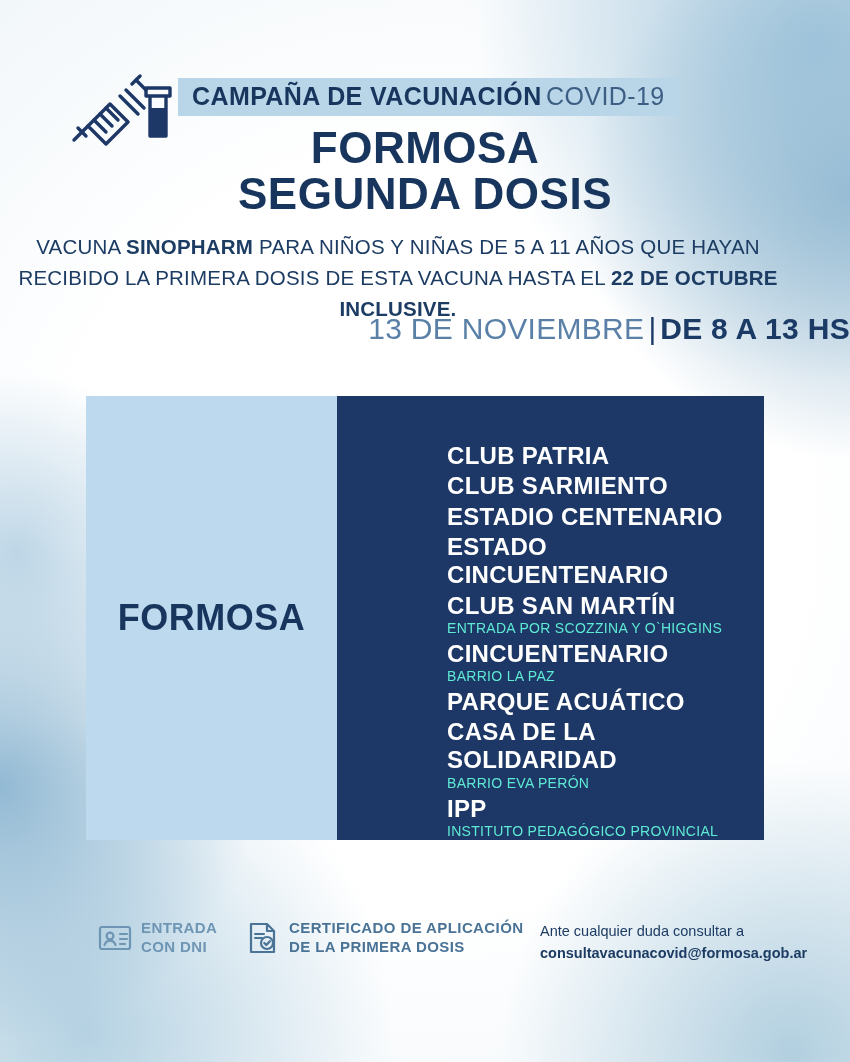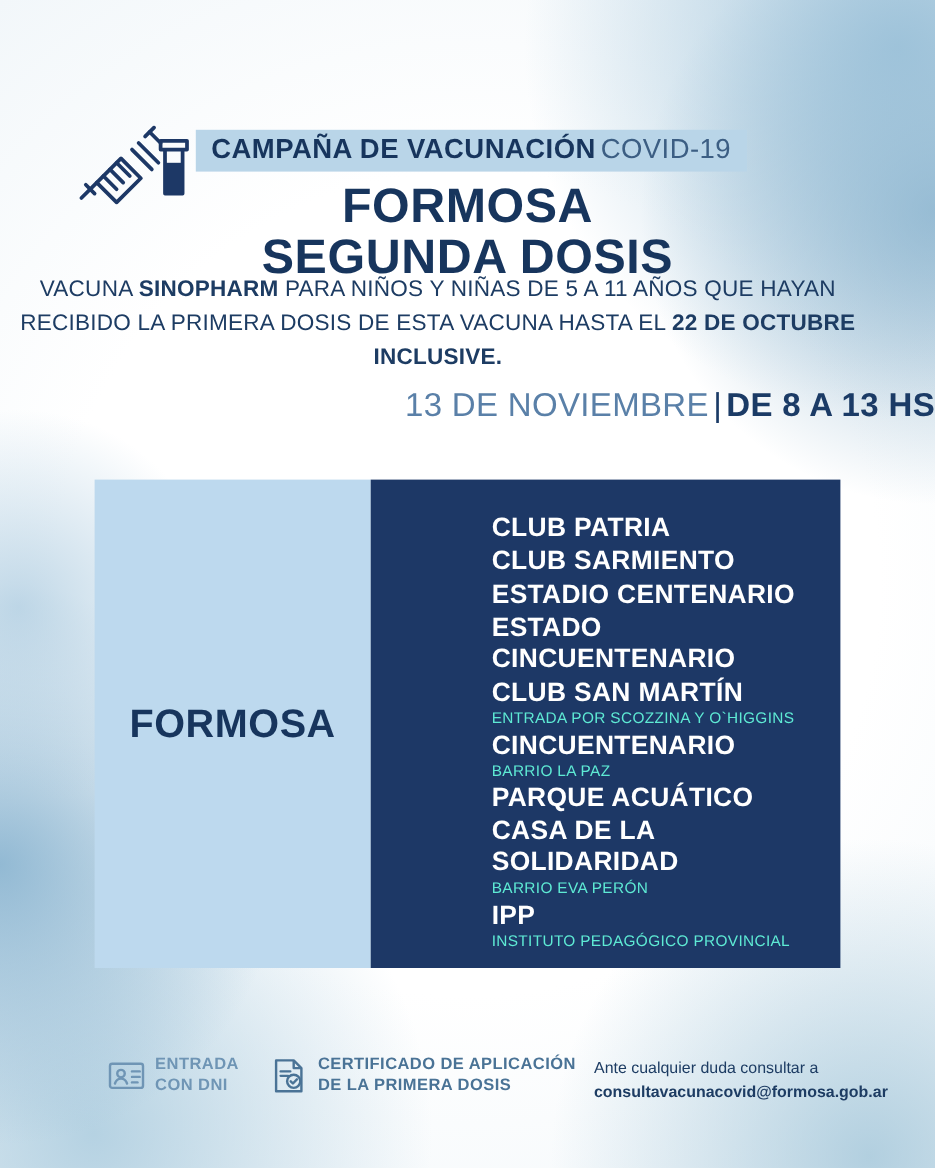--- a/index.html
+++ b/index.html
@@ -29,7 +29,7 @@
   }
   .inner {
     position: absolute;
-    left: 0; right: 0; top: 0; bottom: 0; margin-top: 40px;
+    left: 0; right: 0; top: 0; bottom: 0;
   }
 
   

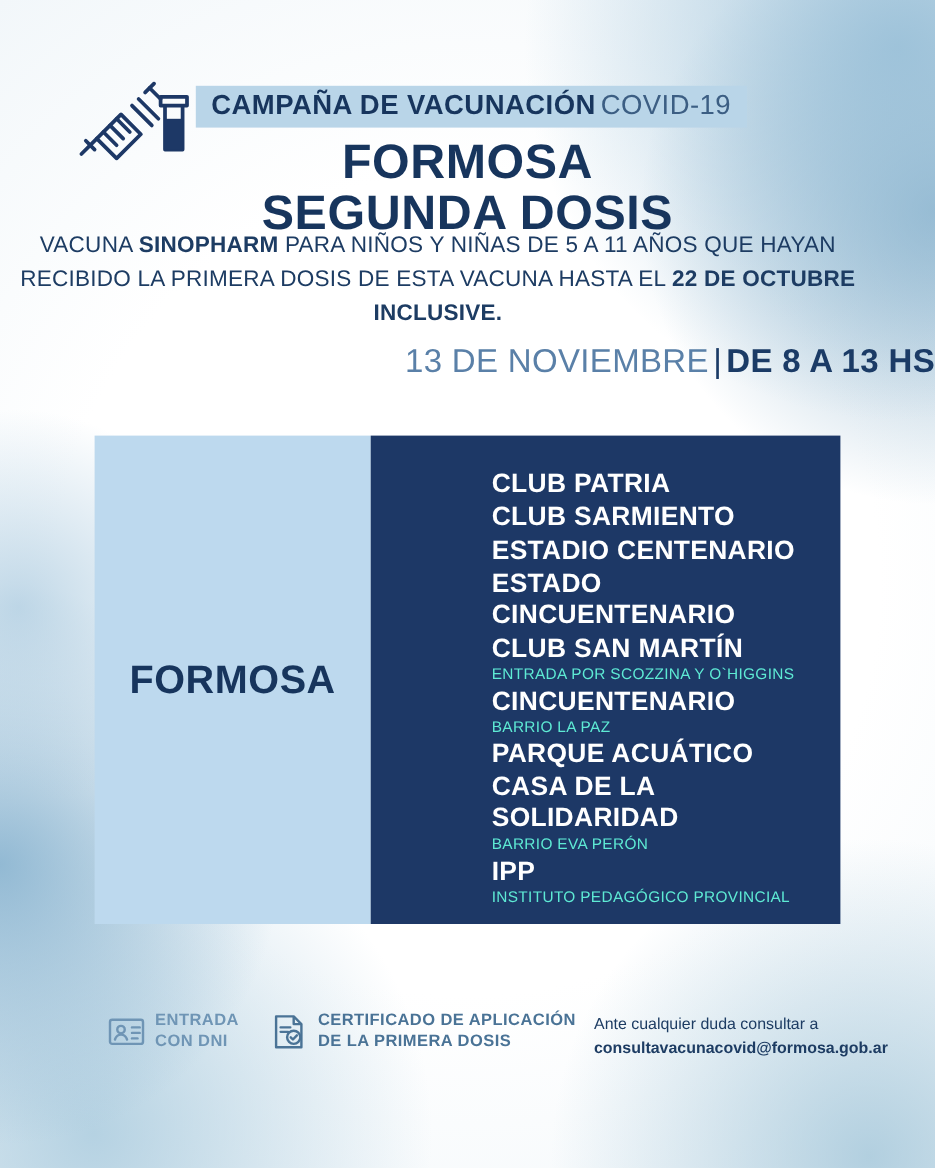--- a/index.html
+++ b/index.html
@@ -85,7 +85,7 @@
 
   .desc {
     position: absolute;
-    top: 208px;
+    top: 232px;
     left: 0;
     width: 796px;
     text-align: center;

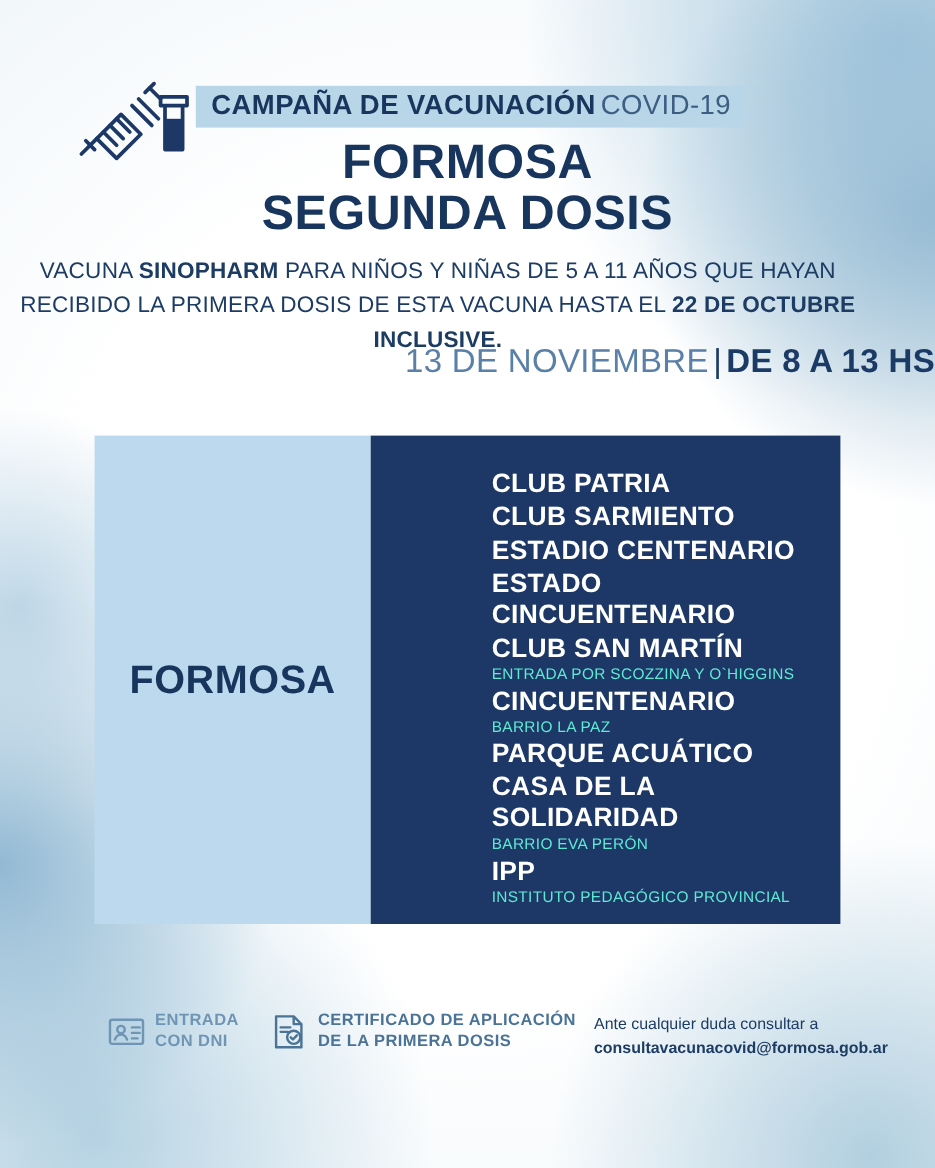--- a/index.html
+++ b/index.html
@@ -156,7 +156,7 @@
     width: 427px;
     height: 444px;
     background: #1d3866;
-    padding: 30px 0 0 0;
+    padding: 46px 0 0 0;
     box-sizing: border-box;
   }
   .site {

